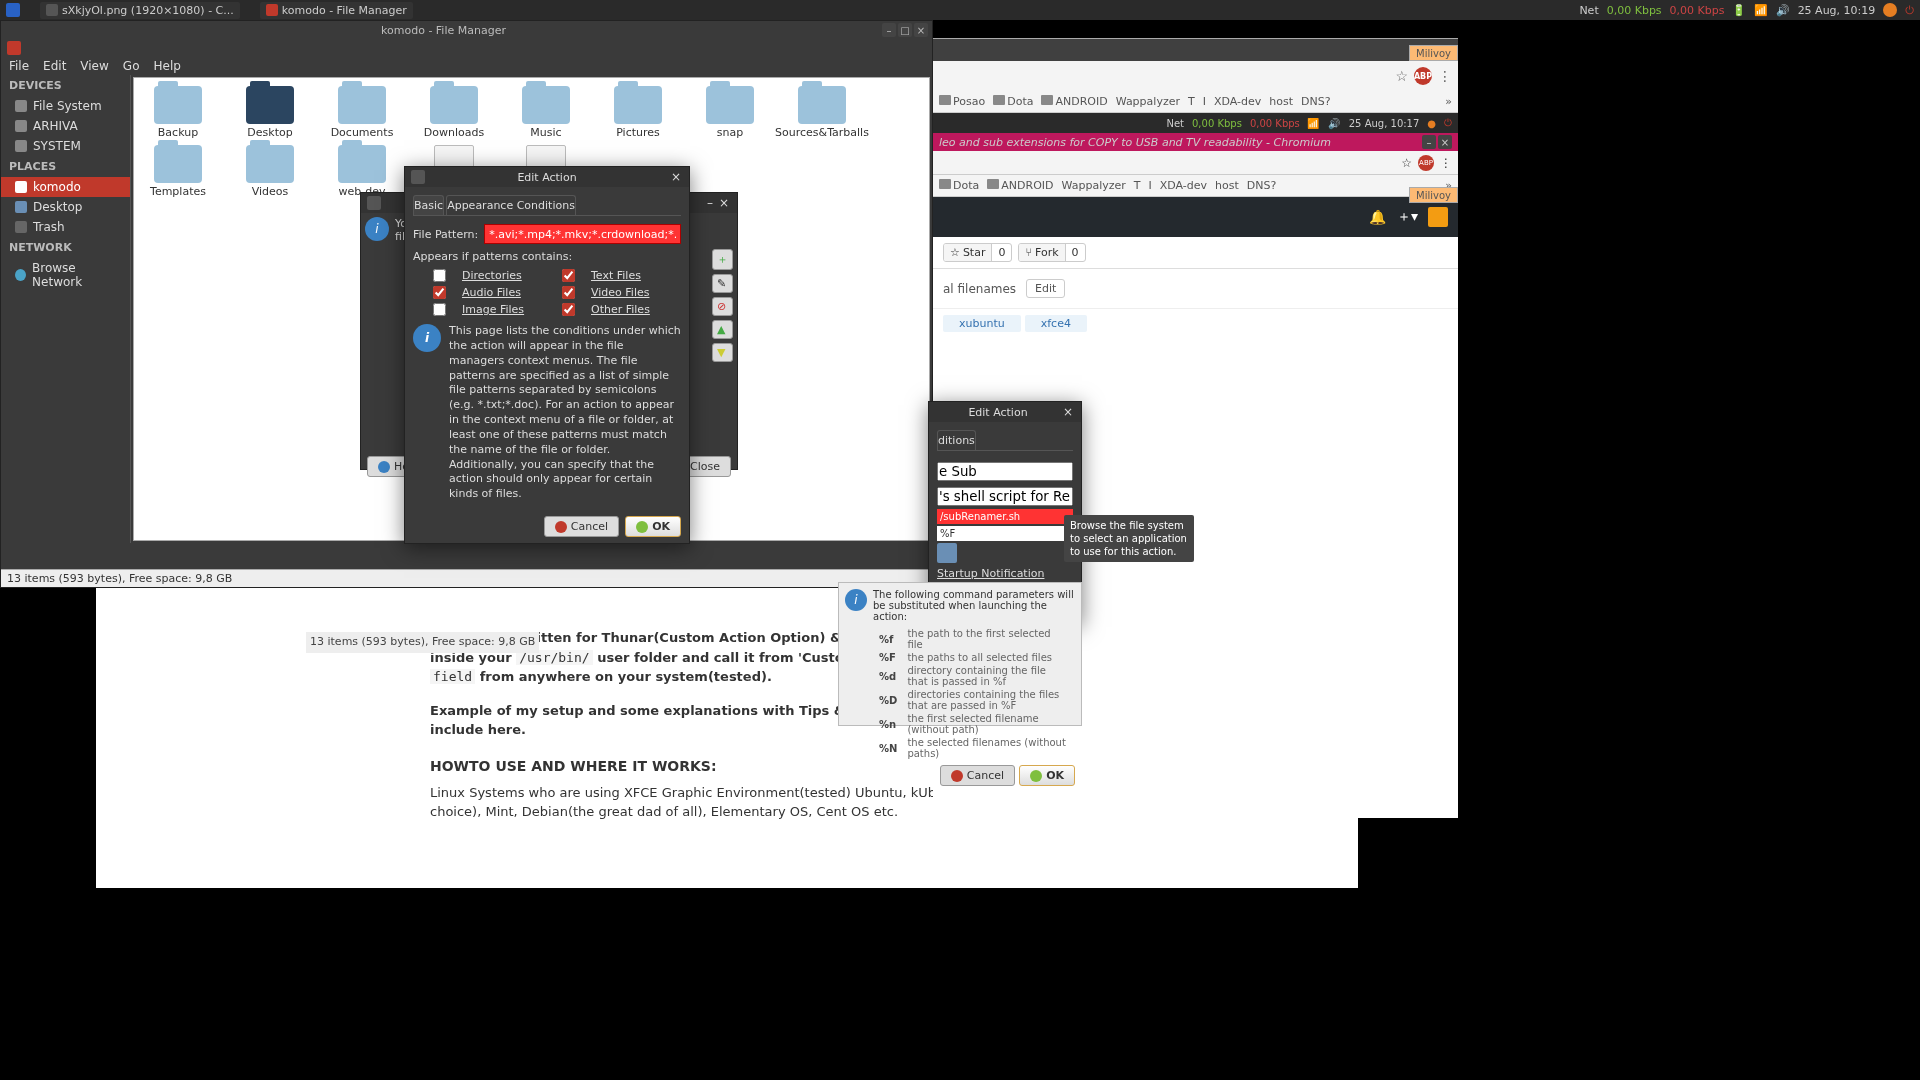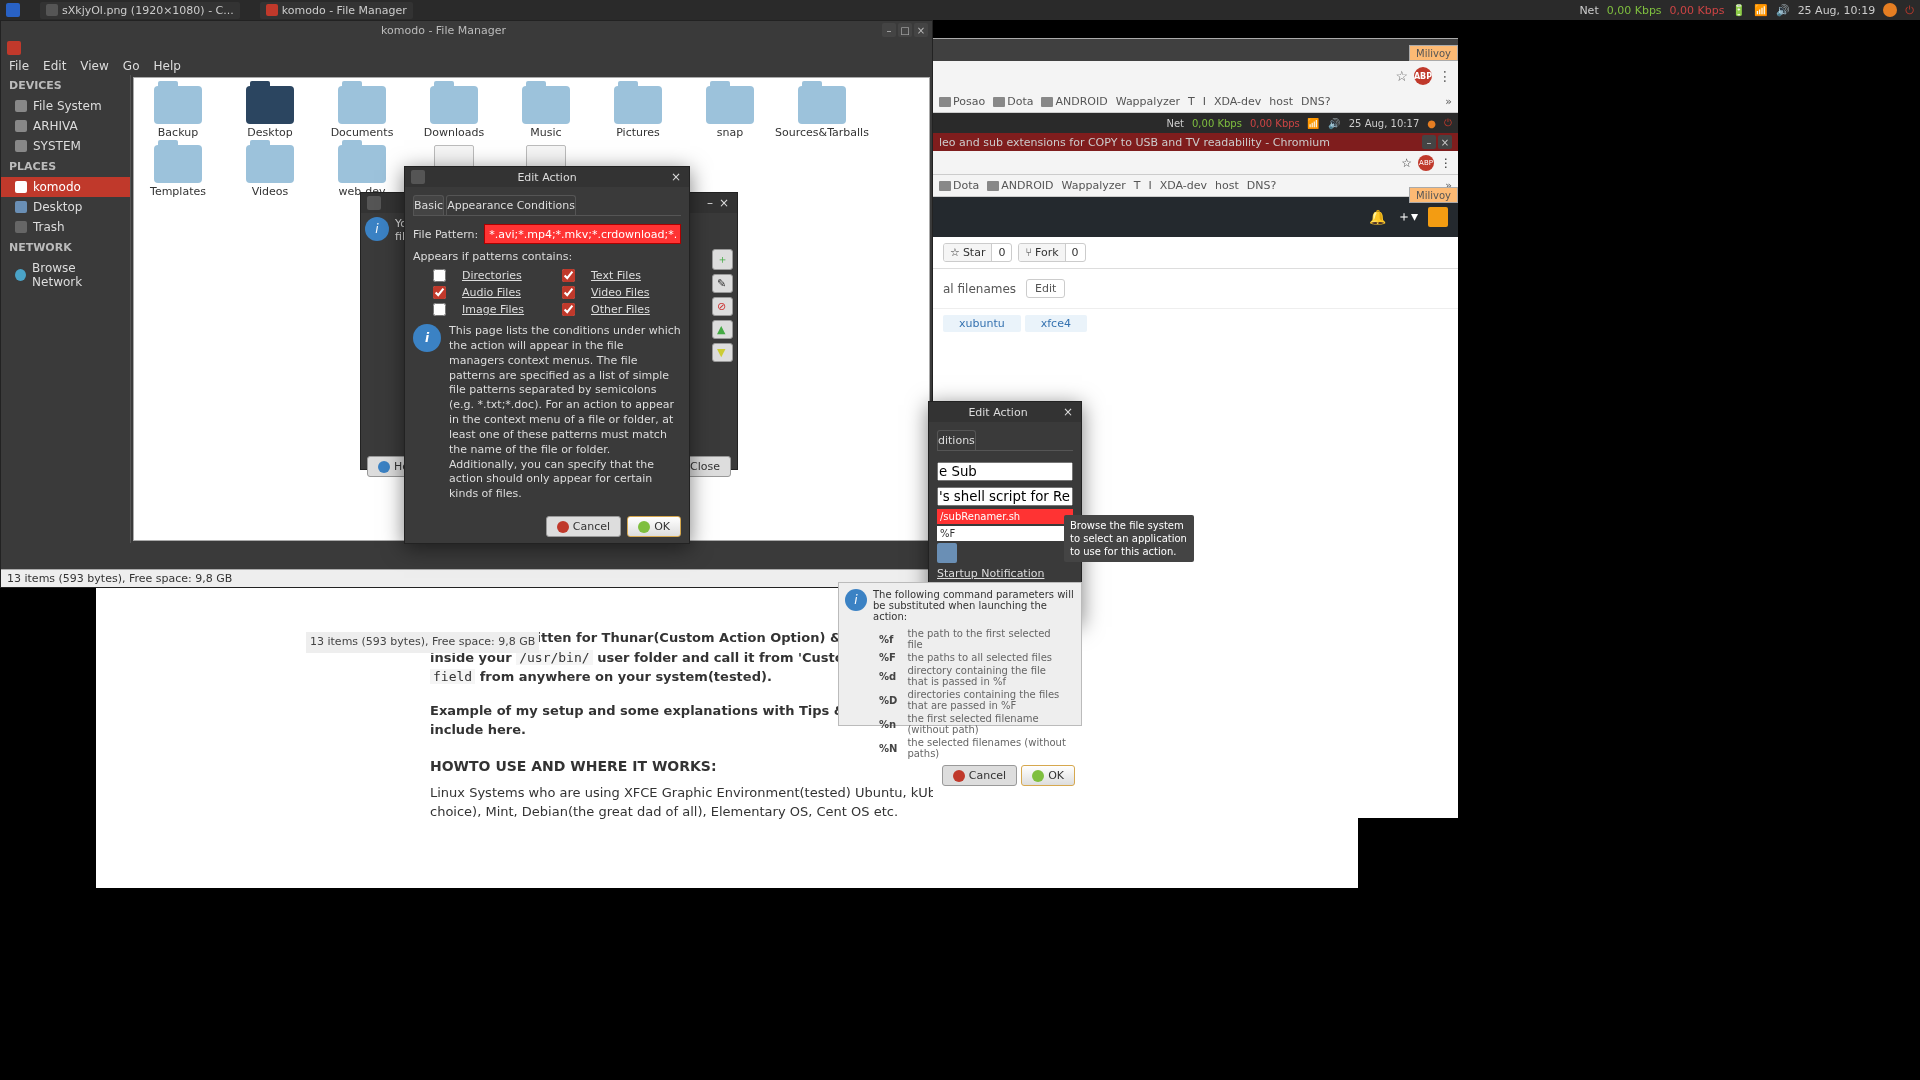--- a/index.html
+++ b/index.html
@@ -108,7 +108,7 @@
 .chrome-navbar .abp { width:18px; height:18px; background:#c0392b; border-radius:50%; color:#fff; font-size:8px; display:flex; align-items:center; justify-content:center; font-weight:bold; }
 .chrome-navbar .dots { font-size:14px; color:#666; }
 .chrome-bookmarks { height:22px; background:#f4f4f4; display:flex; align-items:center; gap:8px; padding:0 6px; font-size:11px; color:#555; border-bottom:1px solid #ccc; }
-.chrome-bookmarks .bm { display:flex; align-items:center; gap:2px; white-space:nowrap; }
+.chrome-bookmarks .bm { display:flex; gap:2px; white-space:nowrap; }
 .chrome-bookmarks .fold-ico { width:12px; height:10px; background:#888; border-radius:1px; }
 .chrome-bookmarks .chev { margin-left:auto; }
 

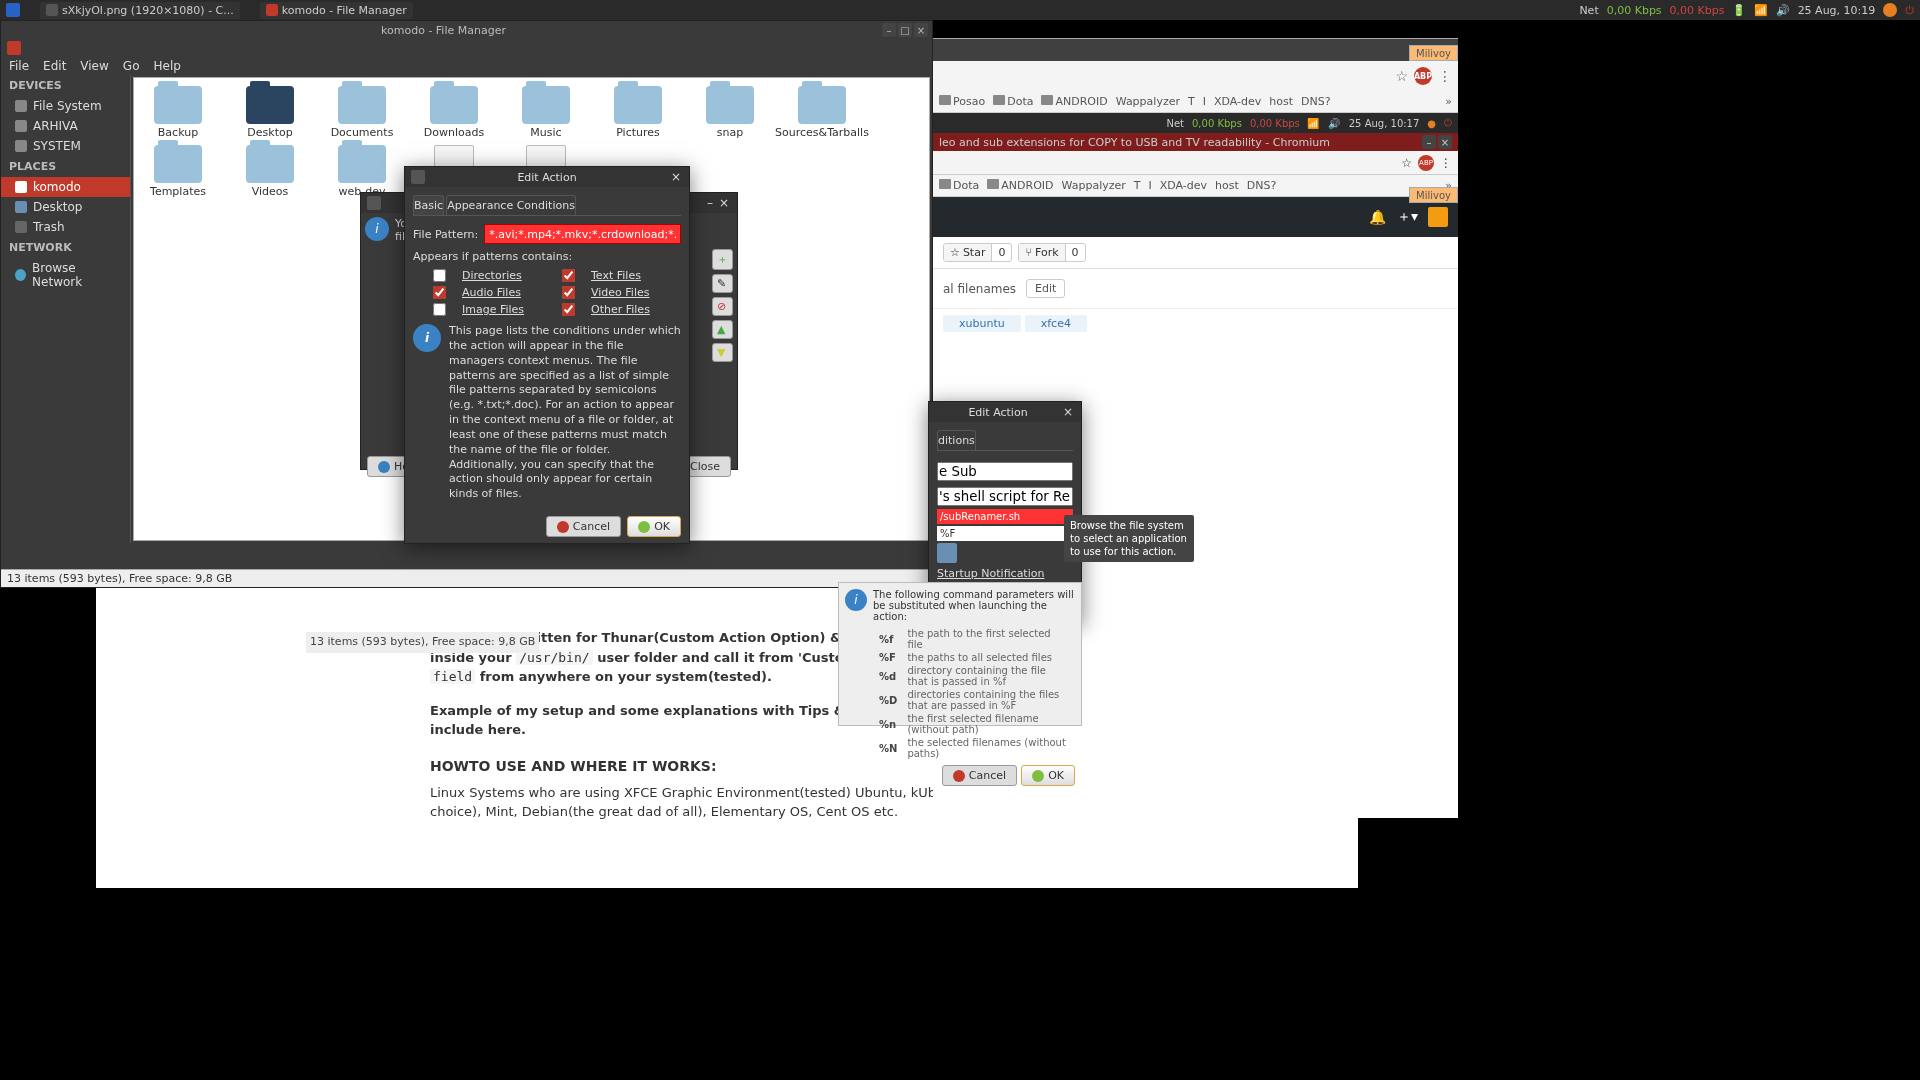--- a/index.html
+++ b/index.html
@@ -113,7 +113,7 @@
 .chrome-bookmarks .chev { margin-left:auto; }
 
 .inner-panel2 { height:20px; background:#2a2a2a; display:flex; align-items:center; justify-content:flex-end; gap:8px; padding:0 6px; color:#ccc; font-size:10px; }
-.inner-titlebar { height:18px; background:#7f1d1d; color:#ccc; display:flex; align-items:center; padding:0 6px; font-size:11px; }
+.inner-titlebar { height:18px; background:#be185d; color:#ccc; display:flex; align-items:center; padding:0 6px; font-size:11px;font-style:italic; }
 .inner-titlebar .t { flex:1; overflow:hidden; text-overflow:ellipsis; white-space:nowrap; }
 .inner-titlebar .ctrls { display:flex; gap:2px; }
 .inner-titlebar .wb { width:14px; height:14px; background:#444; border-radius:2px; font-size:10px; display:flex; align-items:center; justify-content:center; }

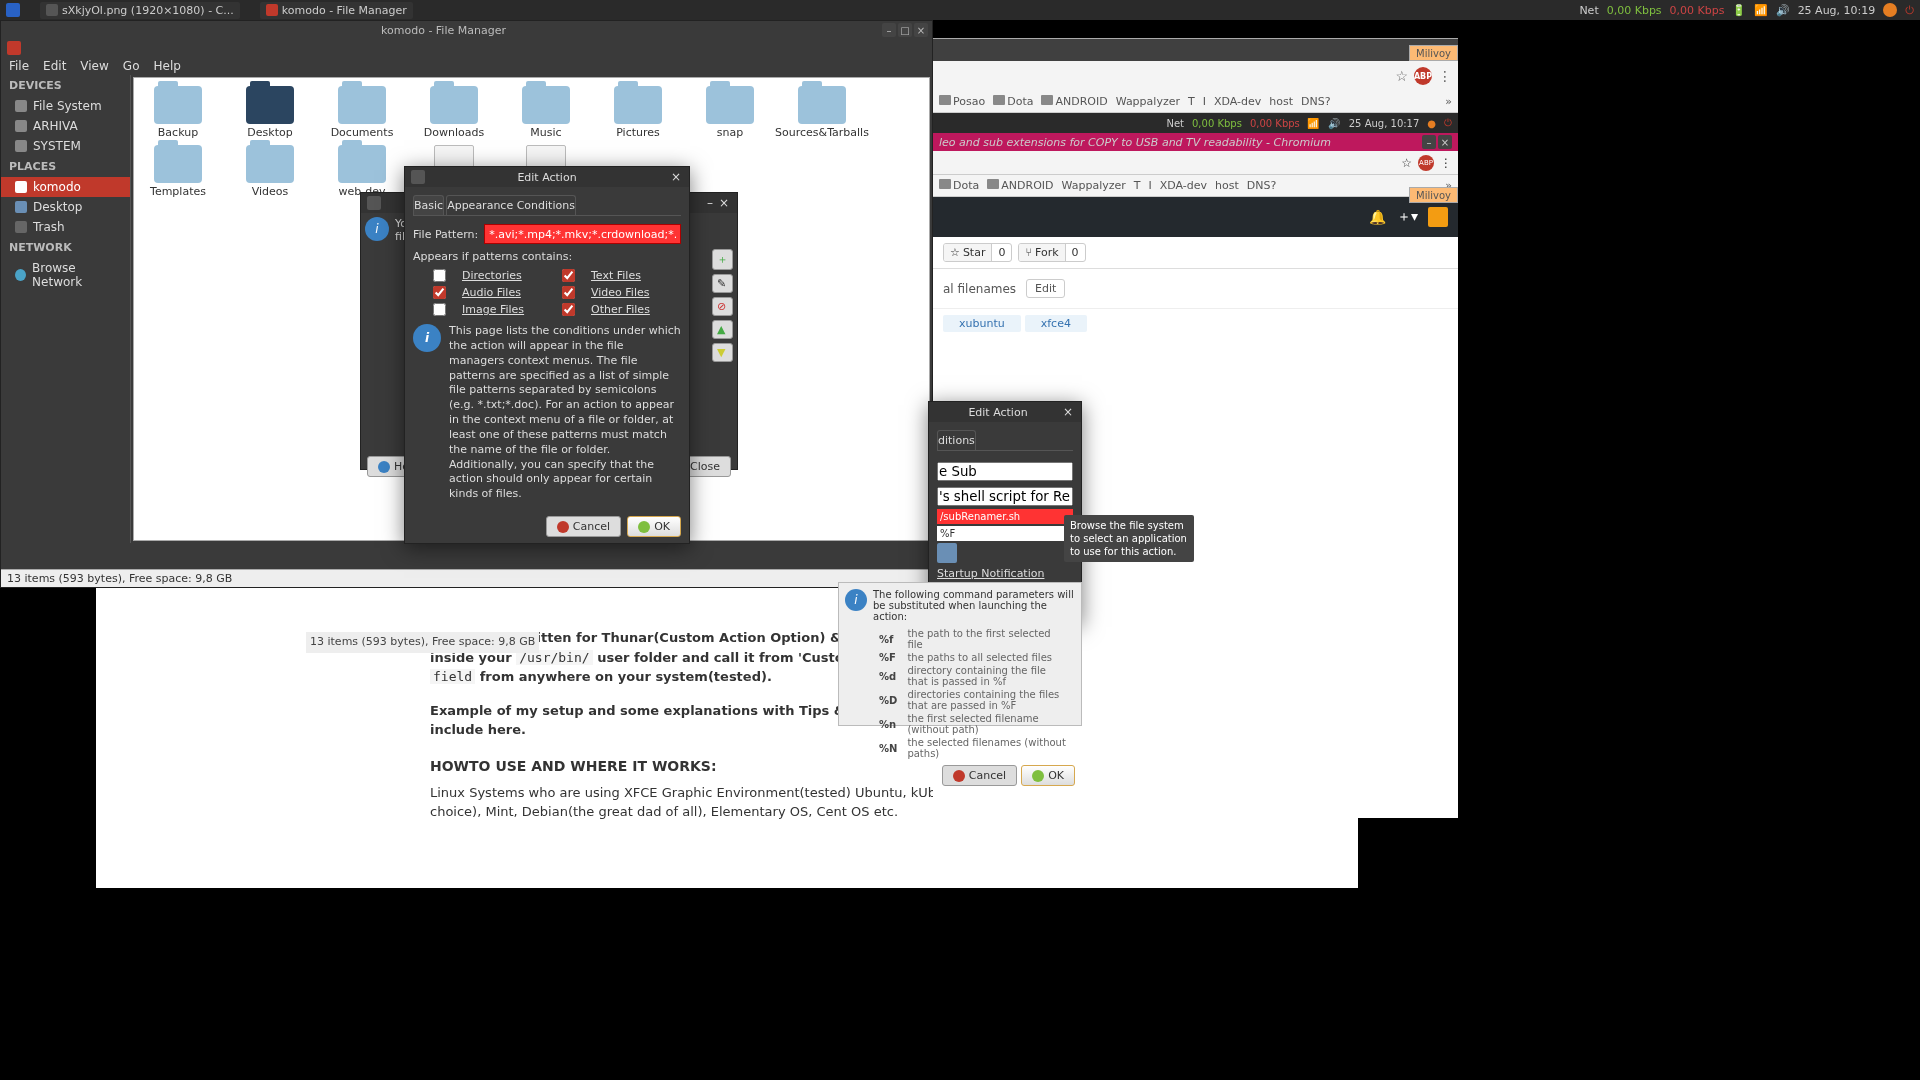--- a/index.html
+++ b/index.html
@@ -86,7 +86,7 @@
 .btn .bi { width:12px; height:12px; border-radius:50%; }
 .btn .bi.cancel { background:#c0392b; }
 .btn .bi.ok { background:#7fbf3f; }
-.btn.primary { background:linear-gradient(#fff,#ddd); border:1px solid #d6a84f; }
+.btn.primary { background:linear-gradient(#fff,#ddd); border:1px solid #d6a84f;font-weight:bold; }
 
 
 .action-list-dialog { position:absolute; left:360px; top:192px; width:378px; height:278px; background:#3a3a3a; border:1px solid #222; }

